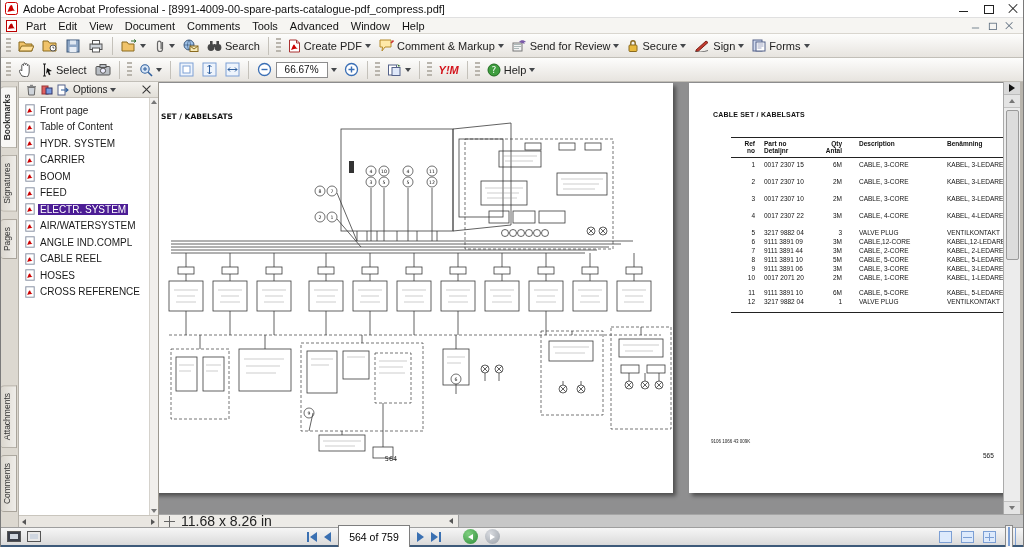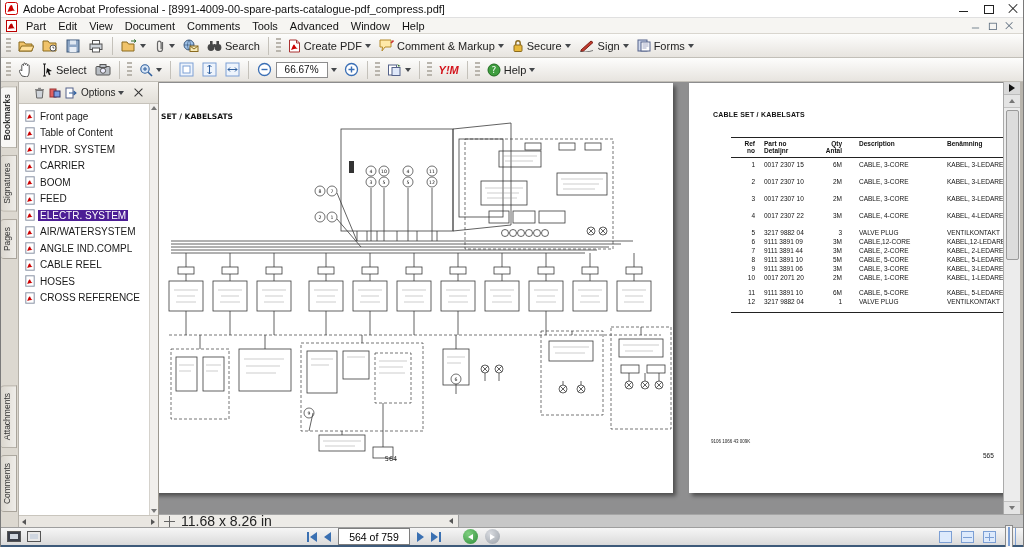--- a/index.html
+++ b/index.html
@@ -248,6 +248,15 @@
           <path d="M12 4l2.5-2.5" stroke="#c33" stroke-width="1.6"></path>
         </svg>
       <span>Comment &amp; Markup</span>
+      <span class="caret"></span>
+    </button>
+    <button class="tbtn">
+      <svg width="15" height="13" viewBox="0 0 15 13">
+          <rect x="1" y="4" width="9" height="8" fill="#f3f3f3" stroke="#777"></rect>
+          <path d="M2 5.5h7M2 7.5h7M2 9.5h5" stroke="#9aa" stroke-width=".8"></path>
+          <path d="M7 3c2-2.5 5-2 7 0l-2.2.4L13 5z" fill="#7a5aa8"></path>
+        </svg>
+      <span>Send for Review</span>
       <span class="caret"></span>
     </button>
     <button class="tbtn">

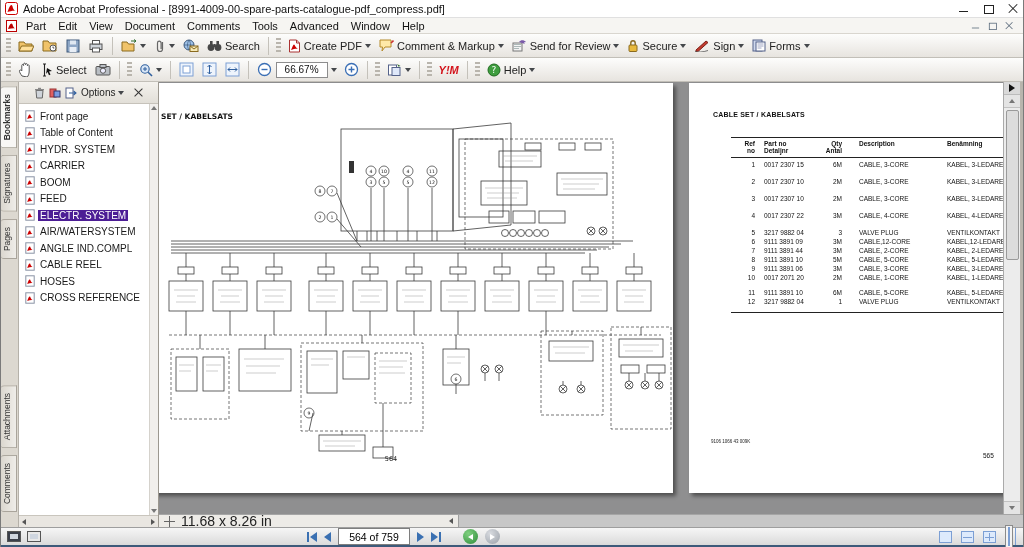--- a/index.html
+++ b/index.html
@@ -47,7 +47,7 @@
 
   
   .panel{width:140px;background:#fff;border-right:1px solid #9b978f;display:flex;flex-direction:column;}
-  .panel-head{height:22px;background:linear-gradient(#f4f2ee,#e2dfd8);border-bottom:1px solid #c6c2ba;display:flex;align-items:center;padding:0 15px;gap:4px;}
+  .panel-head{height:16px;background:linear-gradient(#f4f2ee,#e2dfd8);border-bottom:1px solid #c6c2ba;display:flex;align-items:center;padding:0 7px;gap:4px;}
   .panel-head .opt{font-size:10px;color:#222;display:flex;align-items:center;gap:3px;}
   .panel-head .x{margin-left:auto;position:relative;width:9px;height:9px;}
   .panel-head .x::before,.panel-head .x::after{content:"";position:absolute;left:-1px;top:4px;width:11px;border-top:1.4px solid #333;}

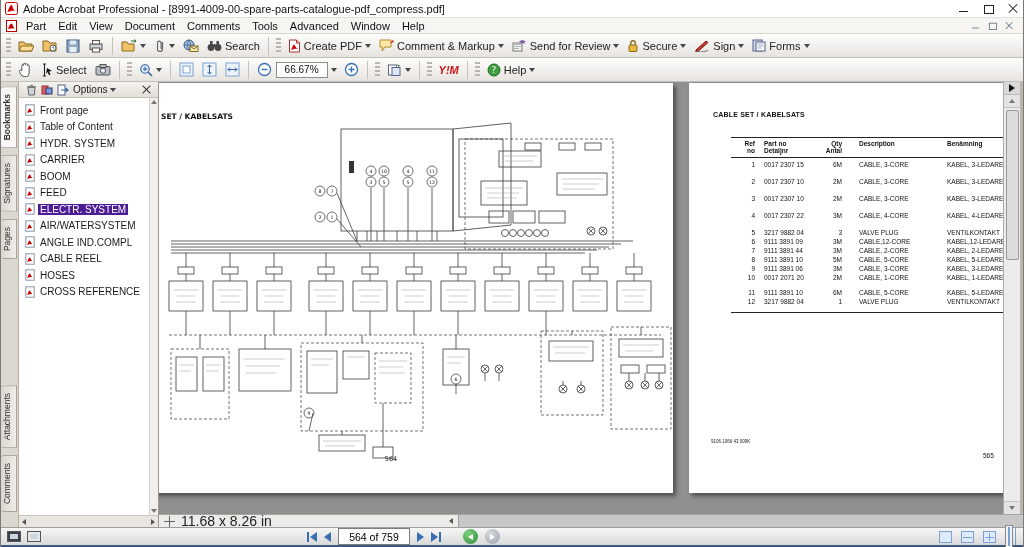--- a/index.html
+++ b/index.html
@@ -110,7 +110,7 @@
   .ntri.r{border-left:7px solid #3a70b2;} .ntri.l{border-right:7px solid #3a70b2;}
   .nbar{display:inline-block;width:2px;height:10px;background:#3a70b2;}
   .firstlast{display:flex;align-items:center;gap:1px;}
-  .pgfield{width:72px;height:17px;border:1px solid #7e7e7e;background:#fff;font-size:10.5px;text-align:center;font-family:inherit;padding:0;}
+  .pgfield{width:72px;height:23px;border:1px solid #7e7e7e;background:#fff;font-size:10.5px;text-align:center;font-family:inherit;padding:0;}
   .viewbtn{width:15px;height:15px;border-radius:50%;display:flex;align-items:center;justify-content:center;}
   .viewbtn.prev{background:radial-gradient(circle at 35% 30%,#7fd07f,#2e8b3a);}
   .viewbtn.next{background:radial-gradient(circle at 35% 30%,#d8dbe0,#9aa0a8);}

